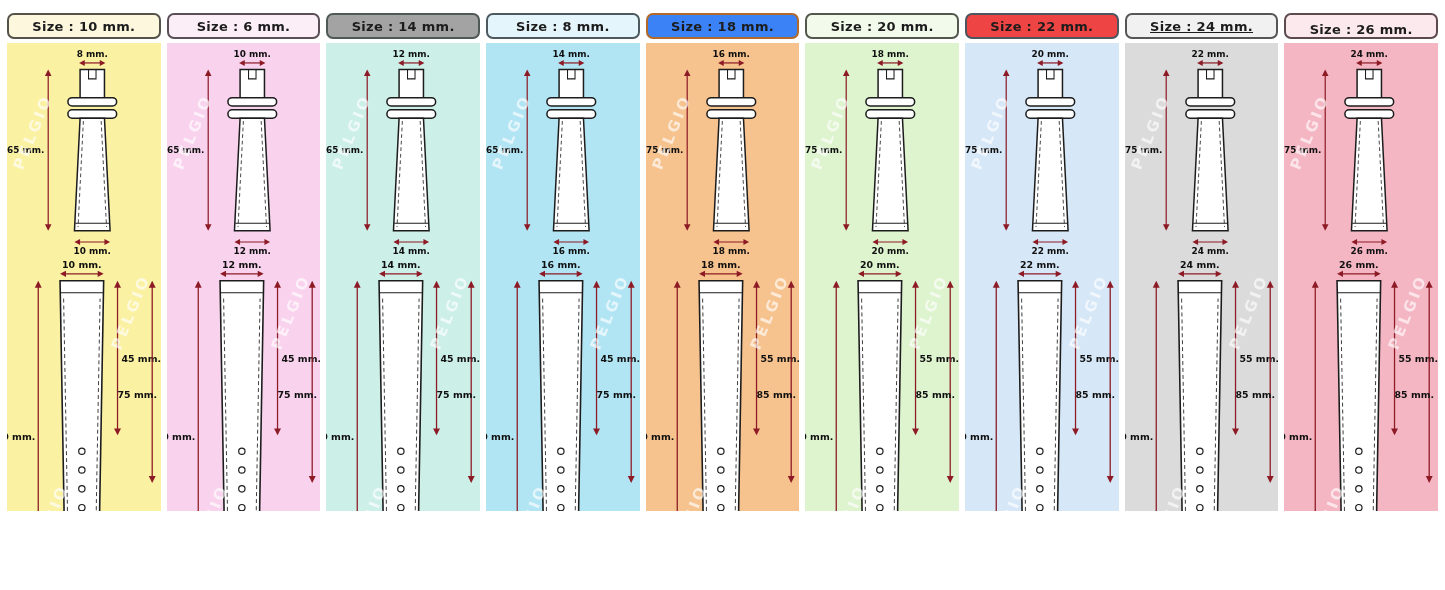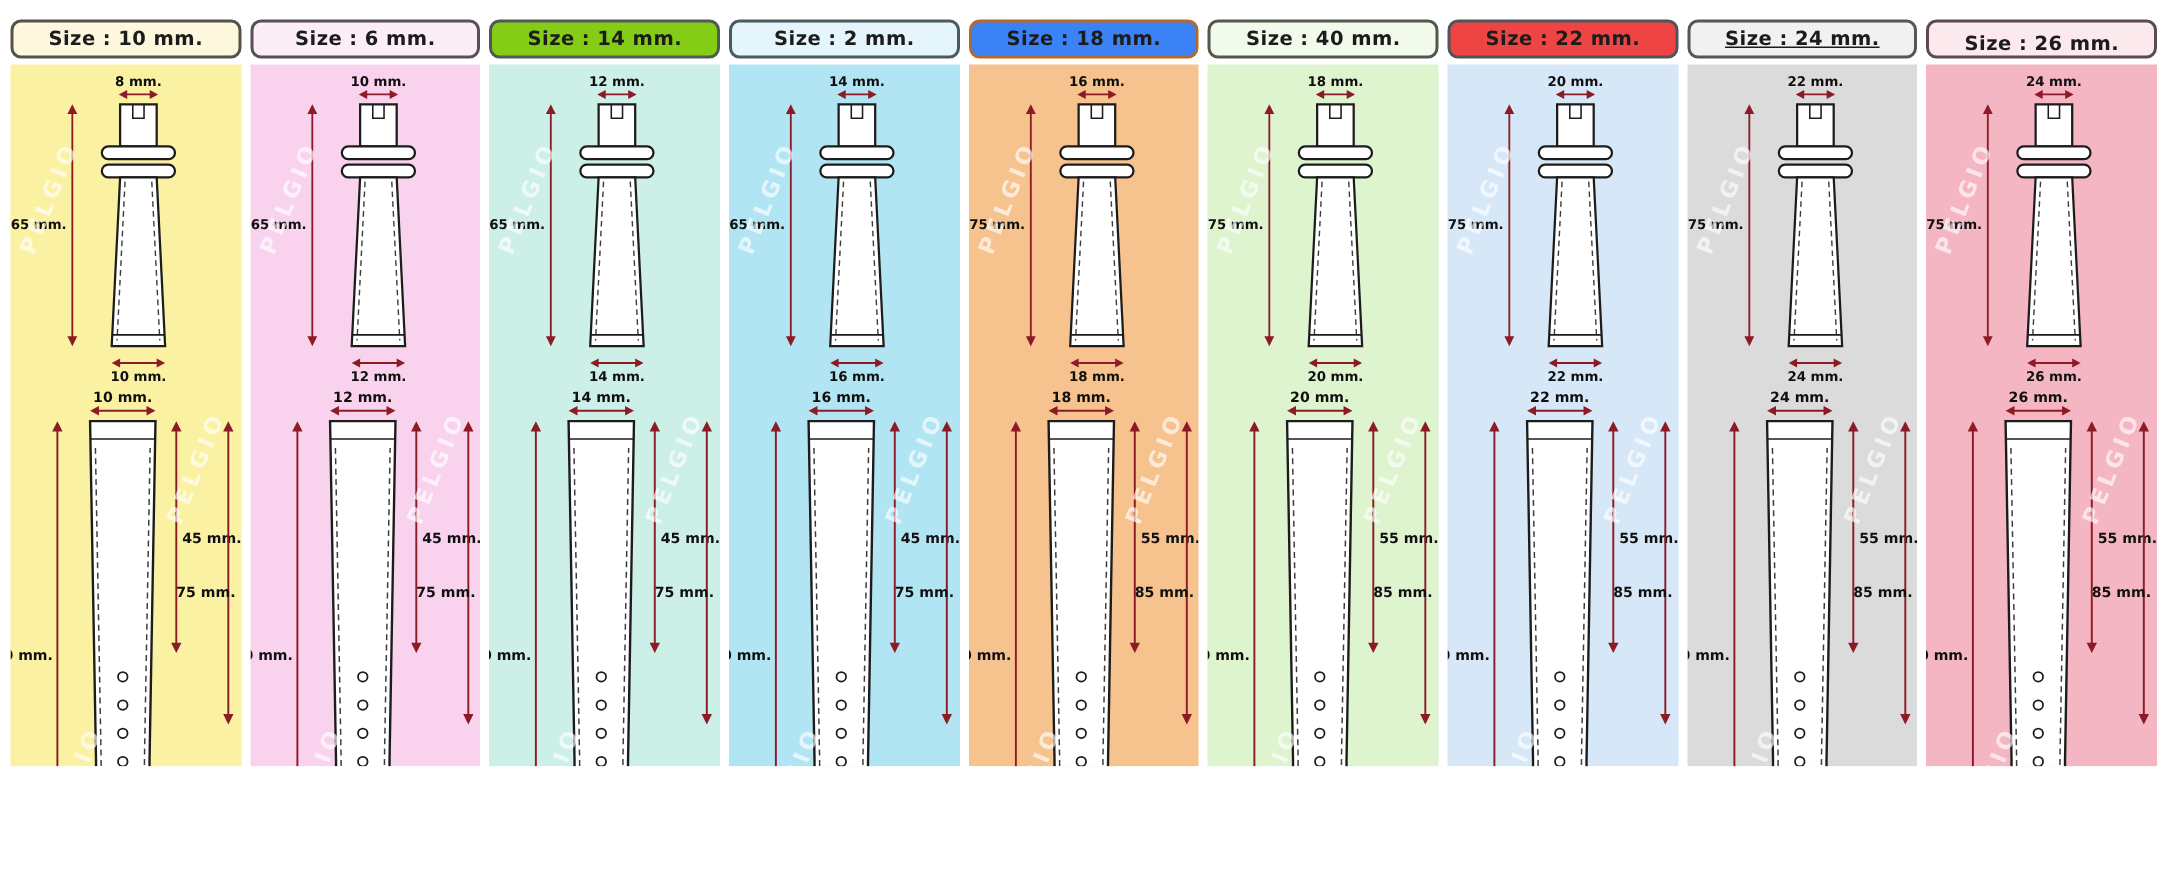--- a/index.html
+++ b/index.html
@@ -204,7 +204,7 @@
   </div>
 
   <div class="column">
-    <div class="badge" style="background: #84cc16; border-color: rgb(79, 90, 87); justify-content: center;">
+    <div class="badge" style="background: #a3a3a3; border-color: rgb(79, 90, 87); justify-content: center;">
       <span>Size : 14 mm.</span>
     </div>
     <div class="panel" style="background: rgb(204, 239, 231);">

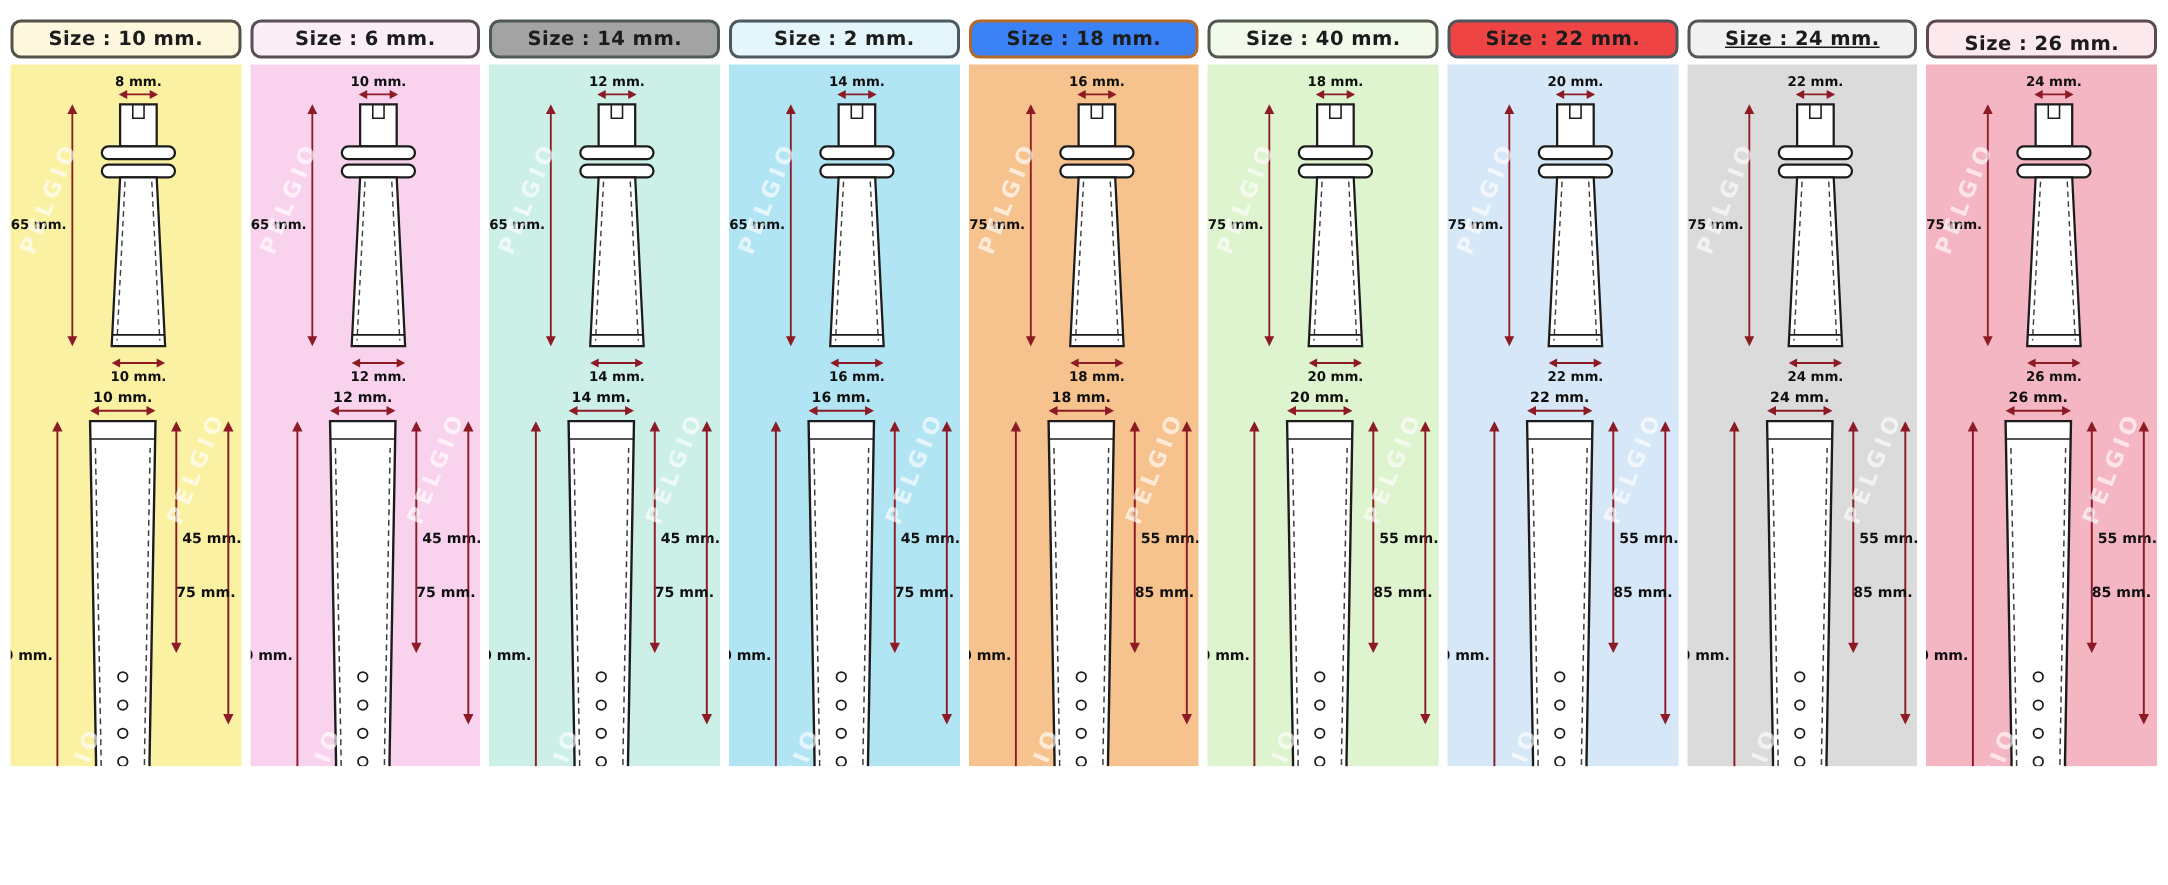--- a/index.html
+++ b/index.html
@@ -284,7 +284,7 @@
 
   <div class="column">
     <div class="badge" style="background: rgb(228, 245, 251); border-color: rgb(76, 90, 96);">
-      <span>Size : 2 mm.</span>
+      <span>Size : 8 mm.</span>
     </div>
     <div class="panel" style="background: rgb(178, 229, 244);">
       <div class="wm wm1">PELGIO</div>

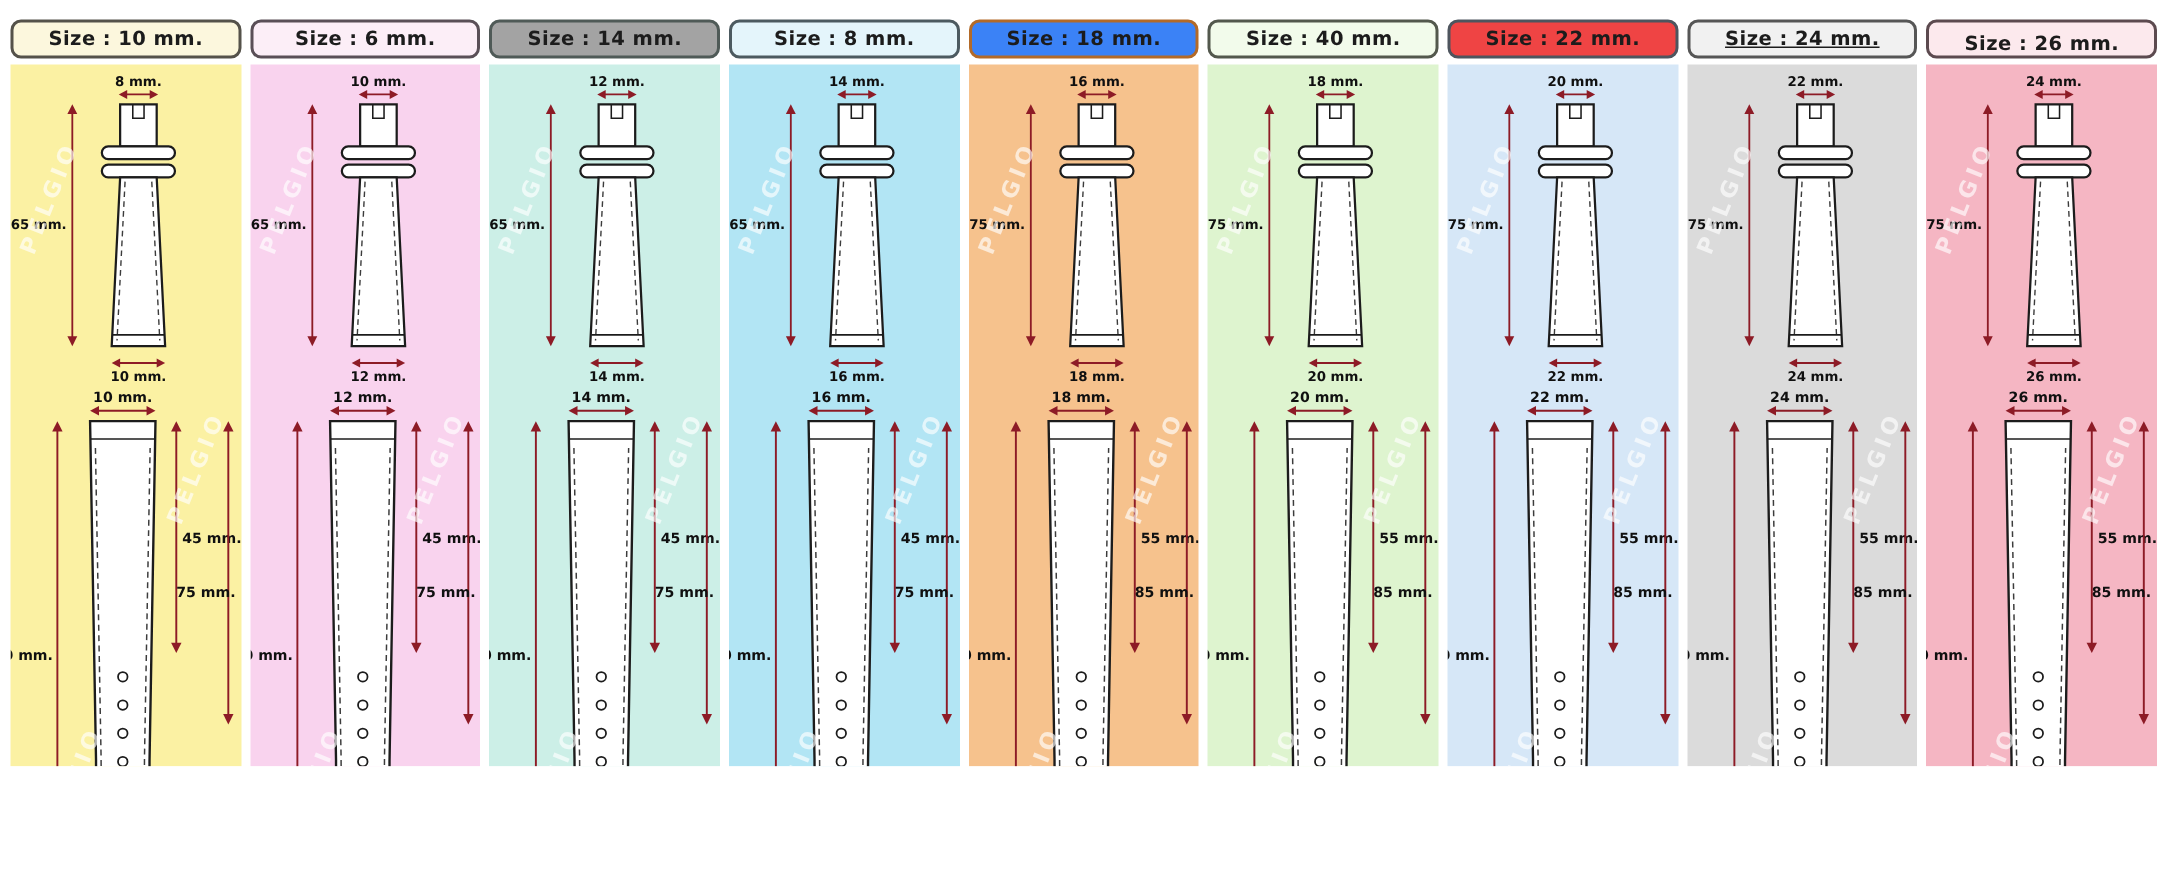--- a/index.html
+++ b/index.html
@@ -442,7 +442,7 @@
 
   <div class="column">
     <div class="badge" style="background: rgb(242, 251, 235); border-color: rgb(83, 88, 77);">
-      <span>Size : 40 mm.</span>
+      <span>Size : 20 mm.</span>
     </div>
     <div class="panel" style="background: rgb(222, 244, 207);">
       <div class="wm wm1">PELGIO</div>

